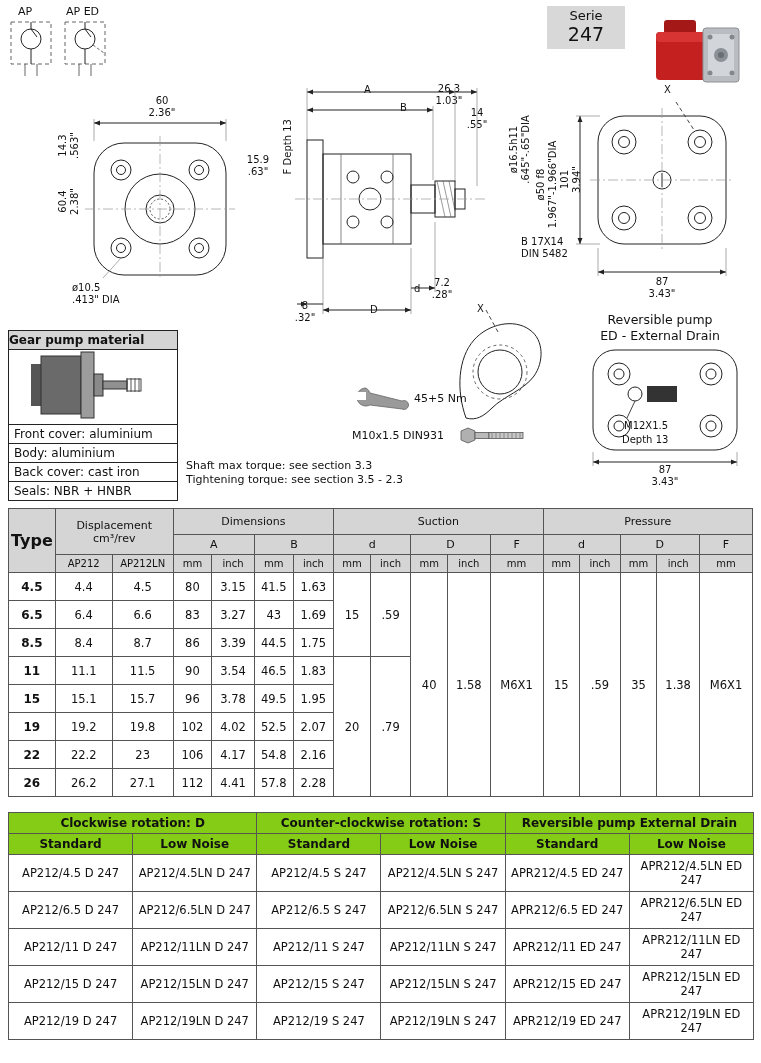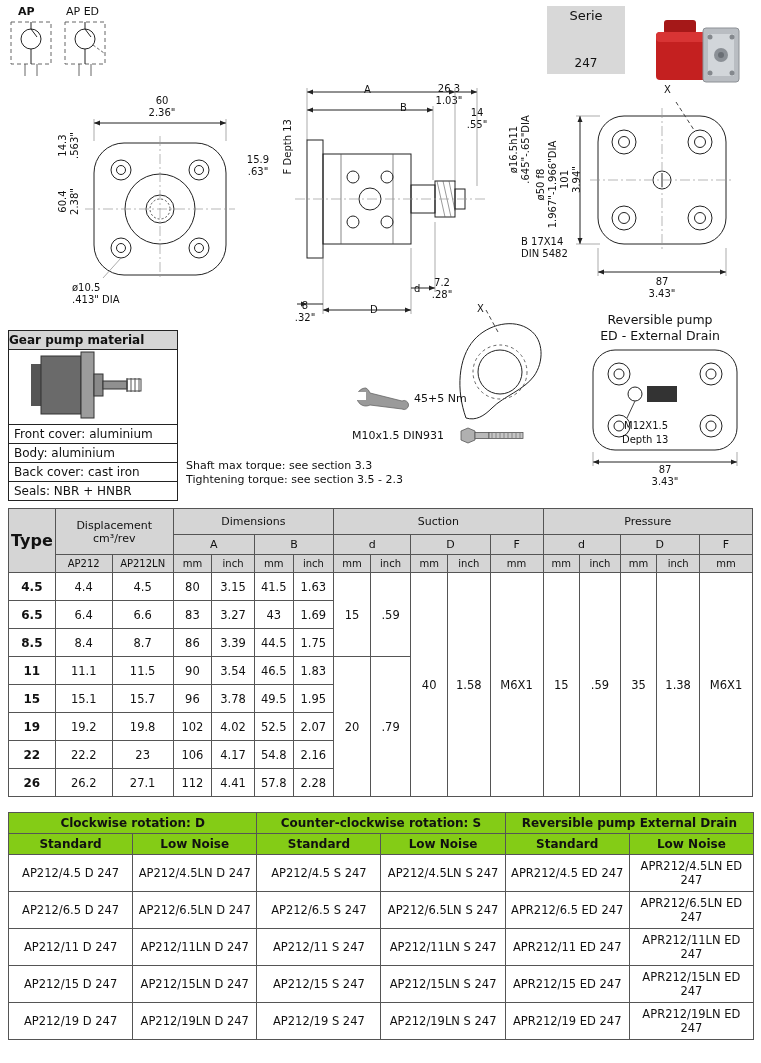--- a/index.html
+++ b/index.html
@@ -48,7 +48,7 @@
 
 <div class="page">
 
-  <div class="abs lbl" style="left:18px; top:5px;font-weight:bold;">AP</div>
+  <div class="abs lbl" style="left:18px; top:5px;">AP</div>
   <div class="abs lbl" style="left:66px; top:5px;">AP ED</div>
 
   <svg class="abs" style="left:8px; top:20px;" width="46" height="58" viewBox="0 0 46 58">

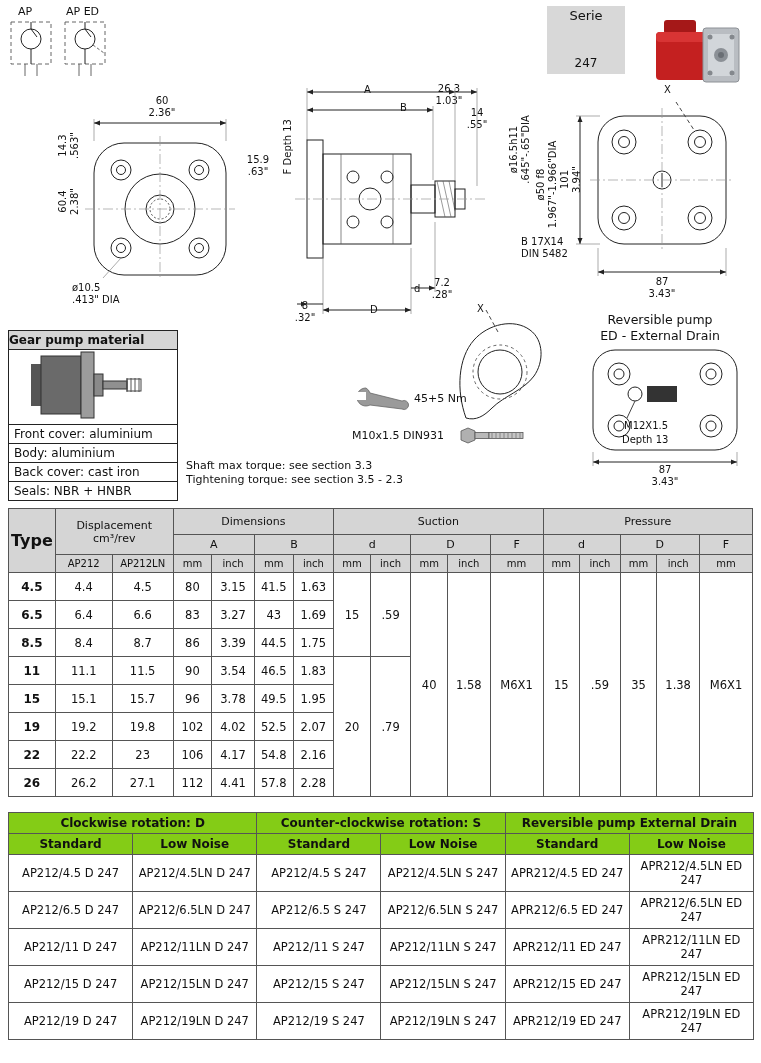--- a/index.html
+++ b/index.html
@@ -16,7 +16,7 @@
 
   .serie-badge { width:78px; background:#d8d8d8; text-align:center; padding:2px 0 4px; }
   .serie-badge .s1 { font-size:13px; }
-  .serie-badge .s2 { font-size:12px;margin-top:33px; }
+  .serie-badge .s2 { font-size:19px; }
 
   .mat-box { width:170px; border:1px solid #222; background:#fff; }
   .mat-box .mat-title { background:#d5d5d5; border-bottom:1px solid #222; font-size:12px; font-weight:bold; text-align:left; padding:2px 0; }

